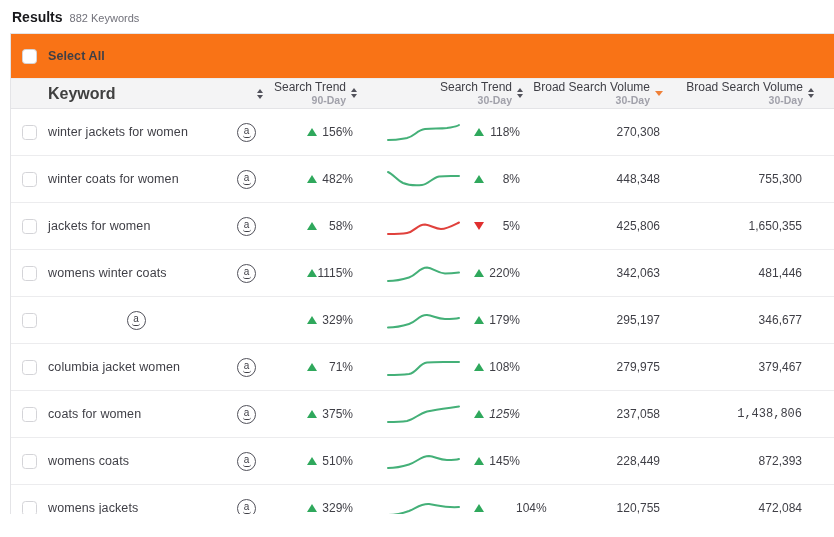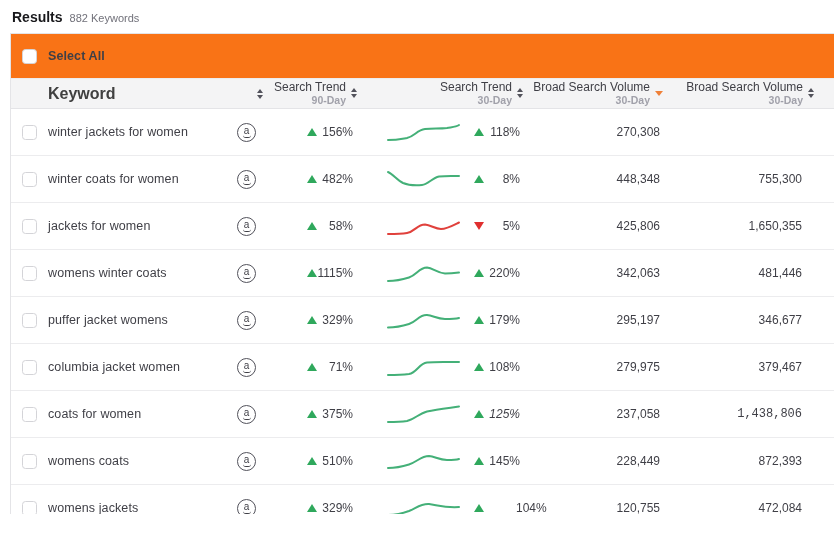--- a/index.html
+++ b/index.html
@@ -253,9 +253,6 @@
     <div class="cell c-check">
             <span class="checkbox"></span>
           </div>
-    <div class="cell c-kw">
-            <span class="kw">puffer jacket womens</span>
-          </div>
     <div class="cell c-a">
       <span class="a-badge">
         <span class="a-letter">a</span>

